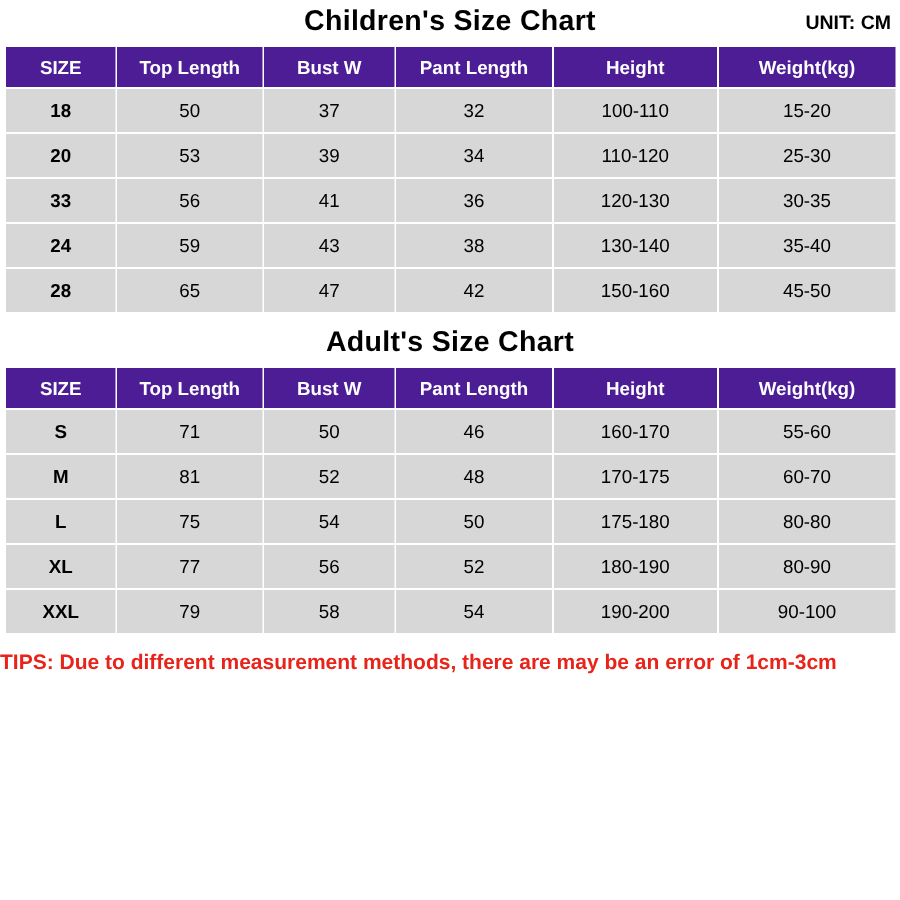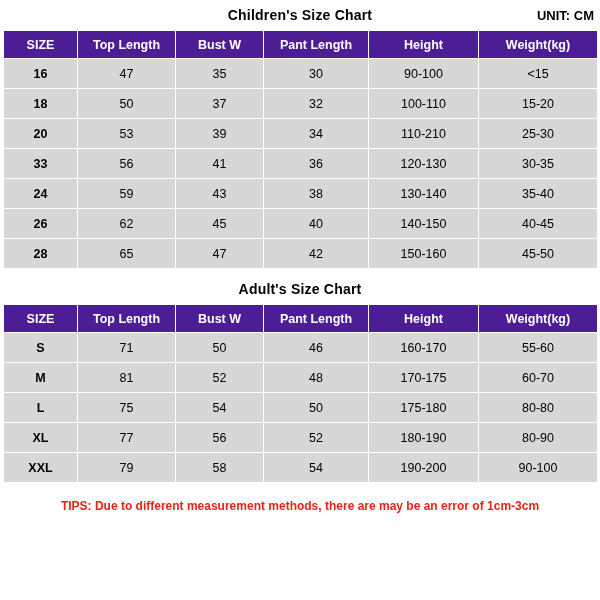--- a/index.html
+++ b/index.html
@@ -34,7 +34,7 @@
     background: #ffffff;
   }
   .chart-title {
-    font-size: 14px;
+    font-size: 19px;
     font-weight: bold;
     color: #000000;
     letter-spacing: 0.2px;

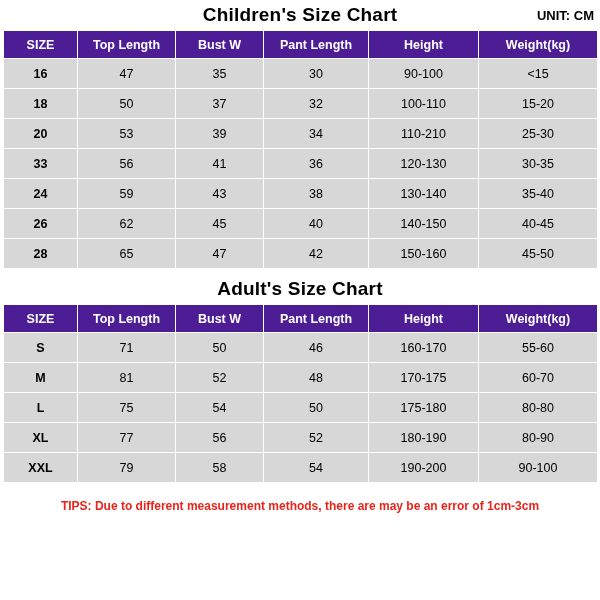--- a/index.html
+++ b/index.html
@@ -128,14 +128,6 @@
       </thead>
       <tbody>
         <tr>
-          <td class="size-cell">16</td>
-          <td>47</td>
-          <td>35</td>
-          <td>30</td>
-          <td>90-100</td>
-          <td>&lt;15</td>
-        </tr>
-        <tr>
           <td class="size-cell">18</td>
           <td>50</td>
           <td>37</td>

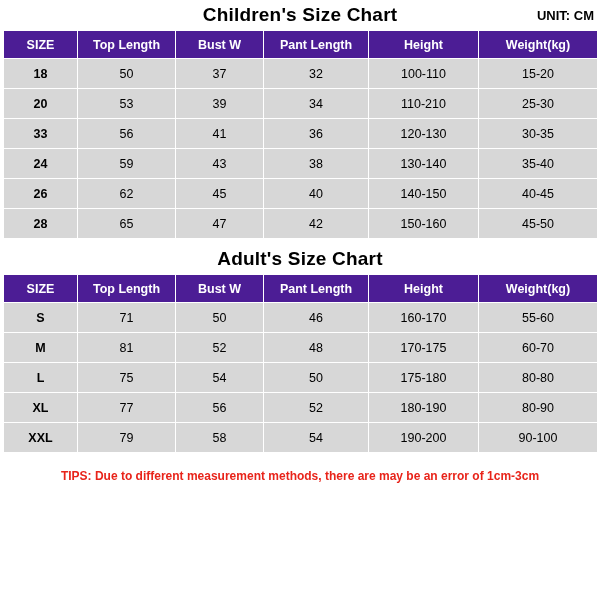--- a/index.html
+++ b/index.html
@@ -140,7 +140,7 @@
           <td>53</td>
           <td>39</td>
           <td>34</td>
-          <td>110-210</td>
+          <td>110-120</td>
           <td>25-30</td>
         </tr>
         <tr>

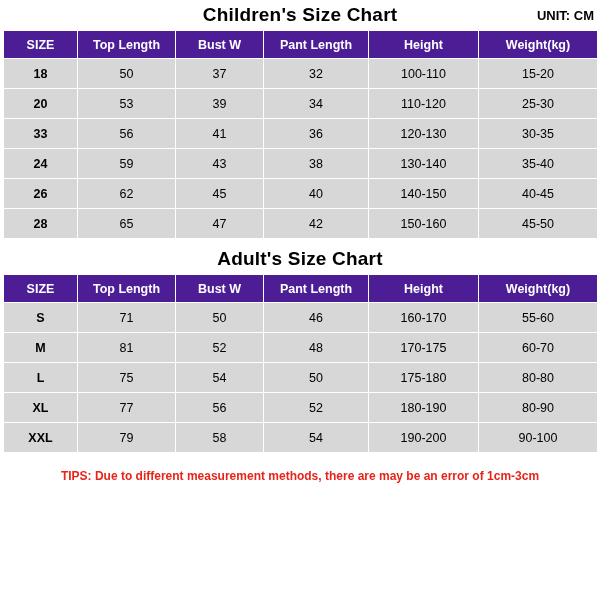--- a/index.html
+++ b/index.html
@@ -160,14 +160,6 @@
           <td>35-40</td>
         </tr>
         <tr>
-          <td class="size-cell">26</td>
-          <td>62</td>
-          <td>45</td>
-          <td>40</td>
-          <td>140-150</td>
-          <td>40-45</td>
-        </tr>
-        <tr>
           <td class="size-cell">28</td>
           <td>65</td>
           <td>47</td>

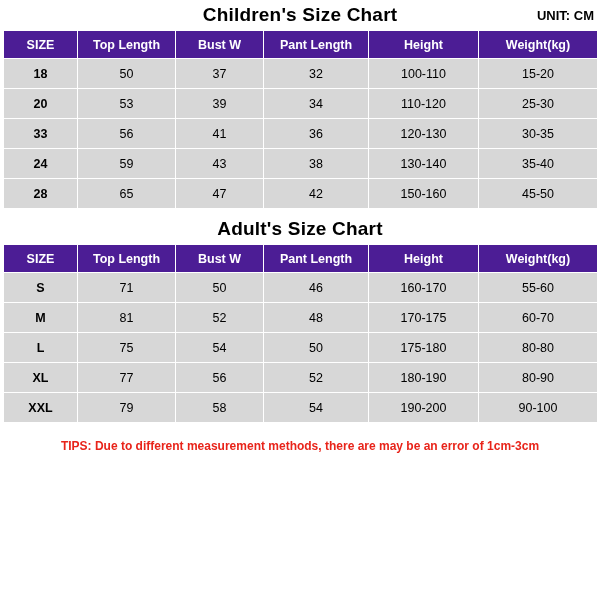--- a/index.html
+++ b/index.html
@@ -90,9 +90,9 @@
     background: #ffffff;
   }
   .tips {
-    margin-top: 16px;
-    text-align: center;
-    font-size: 12px;
+    margin-top: 10px;
+    text-align: left;
+    font-size: 14px;
     font-weight: bold;
     color: #e8241a;
   }

